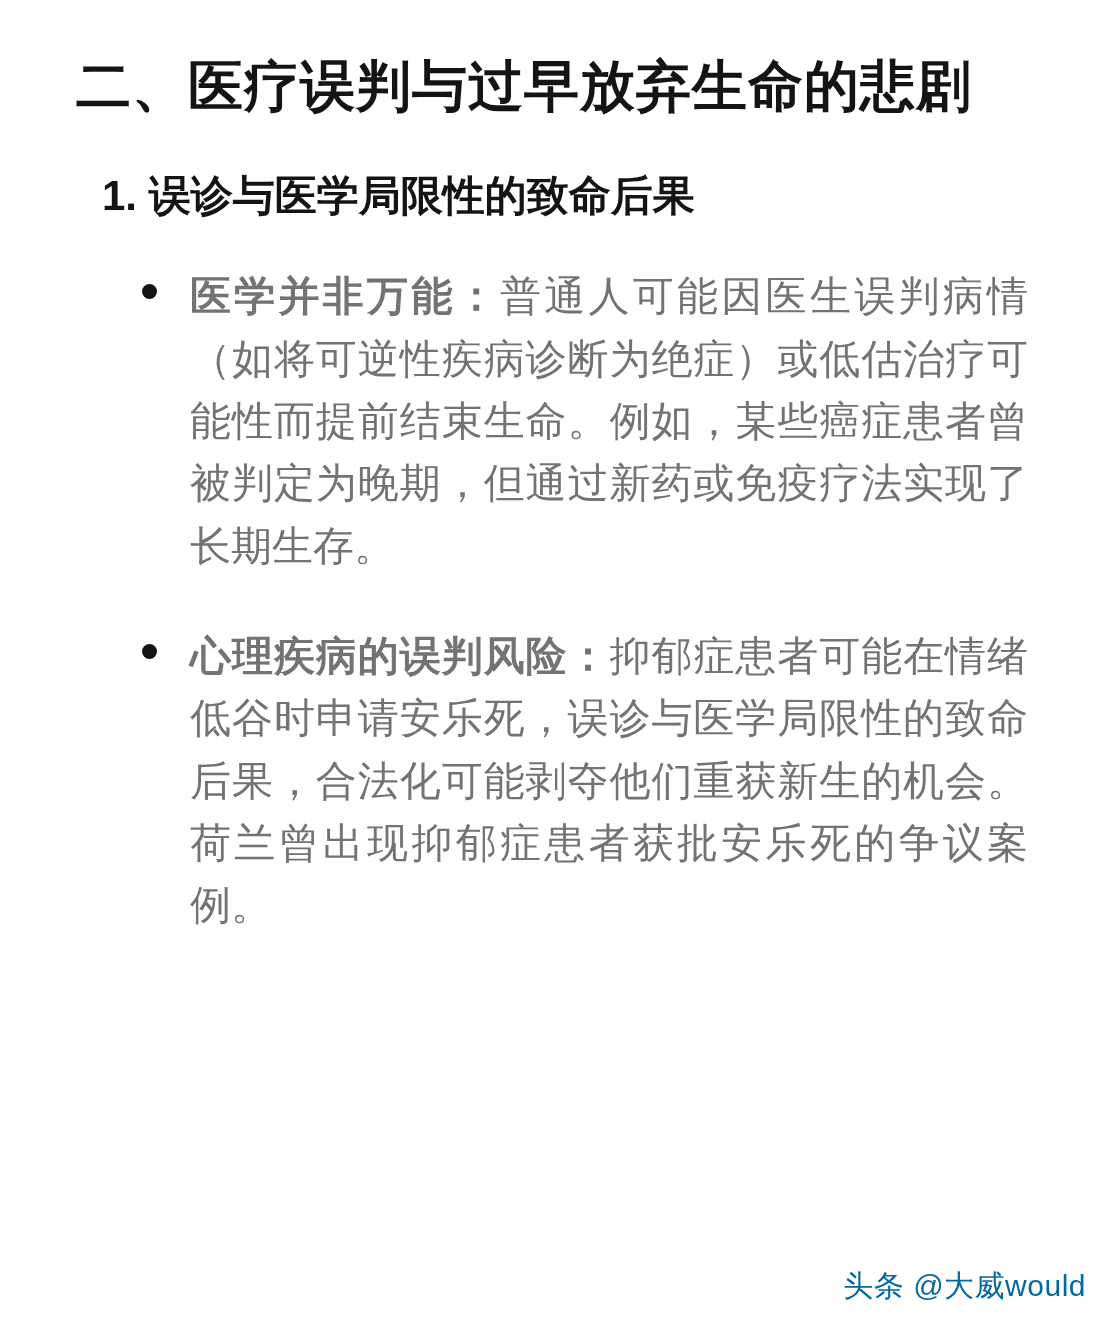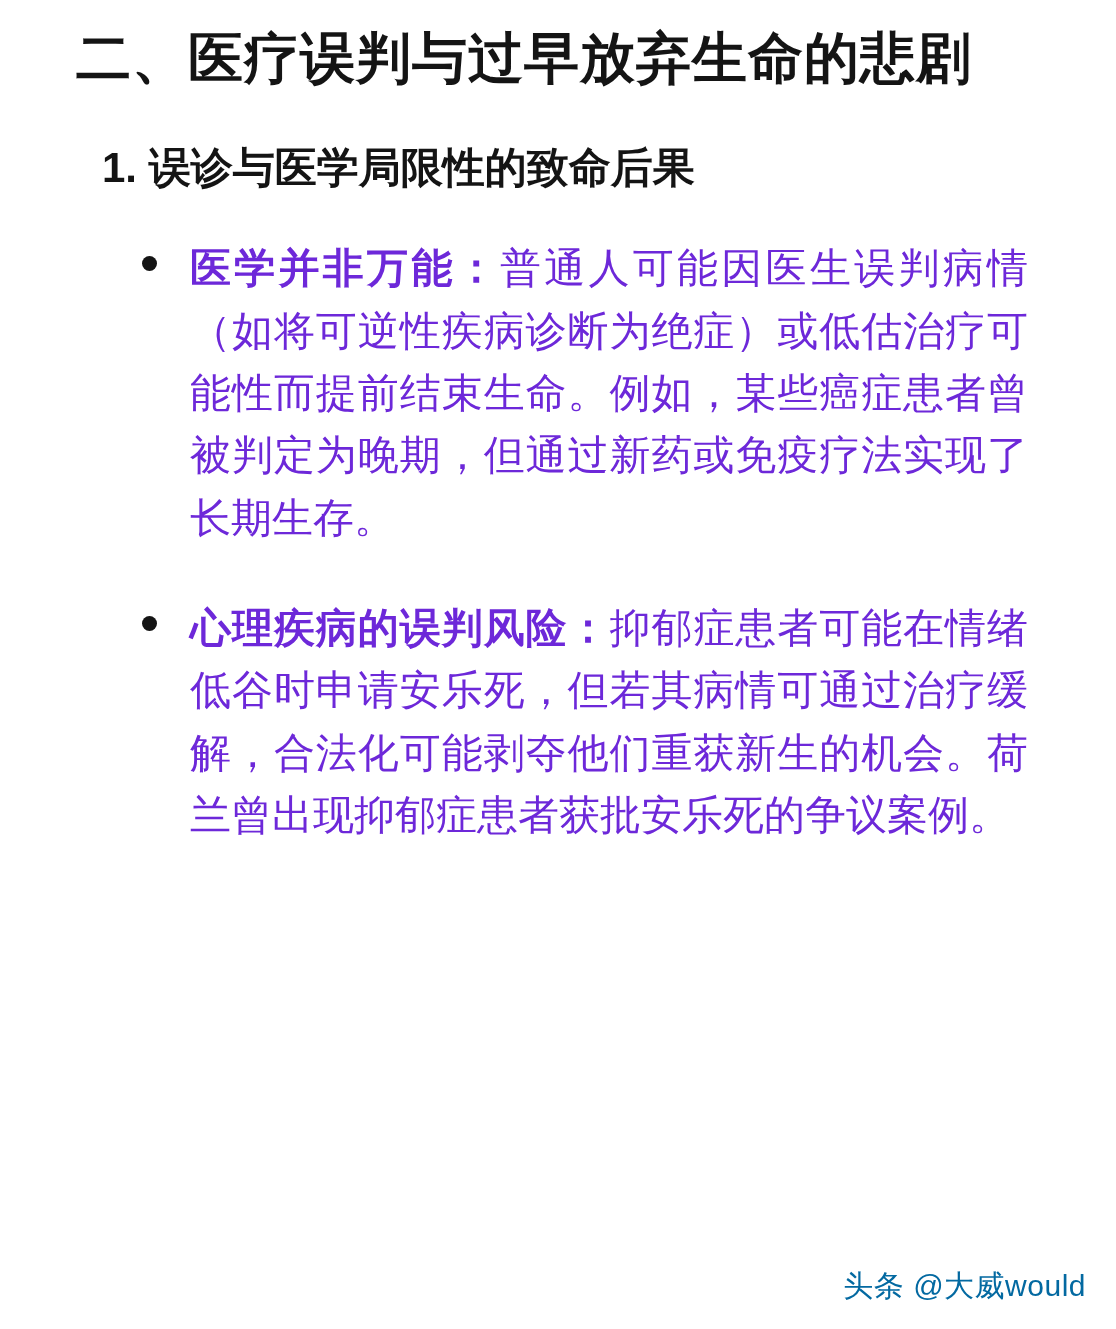--- a/index.html
+++ b/index.html
@@ -20,7 +20,7 @@
     width: 1116px;
     height: 1329px;
     box-sizing: border-box;
-    padding: 24px 40px 0 40px;
+    padding: 52px 40px 0 40px;
   }
   .doc-title {
     font-size: 55px;

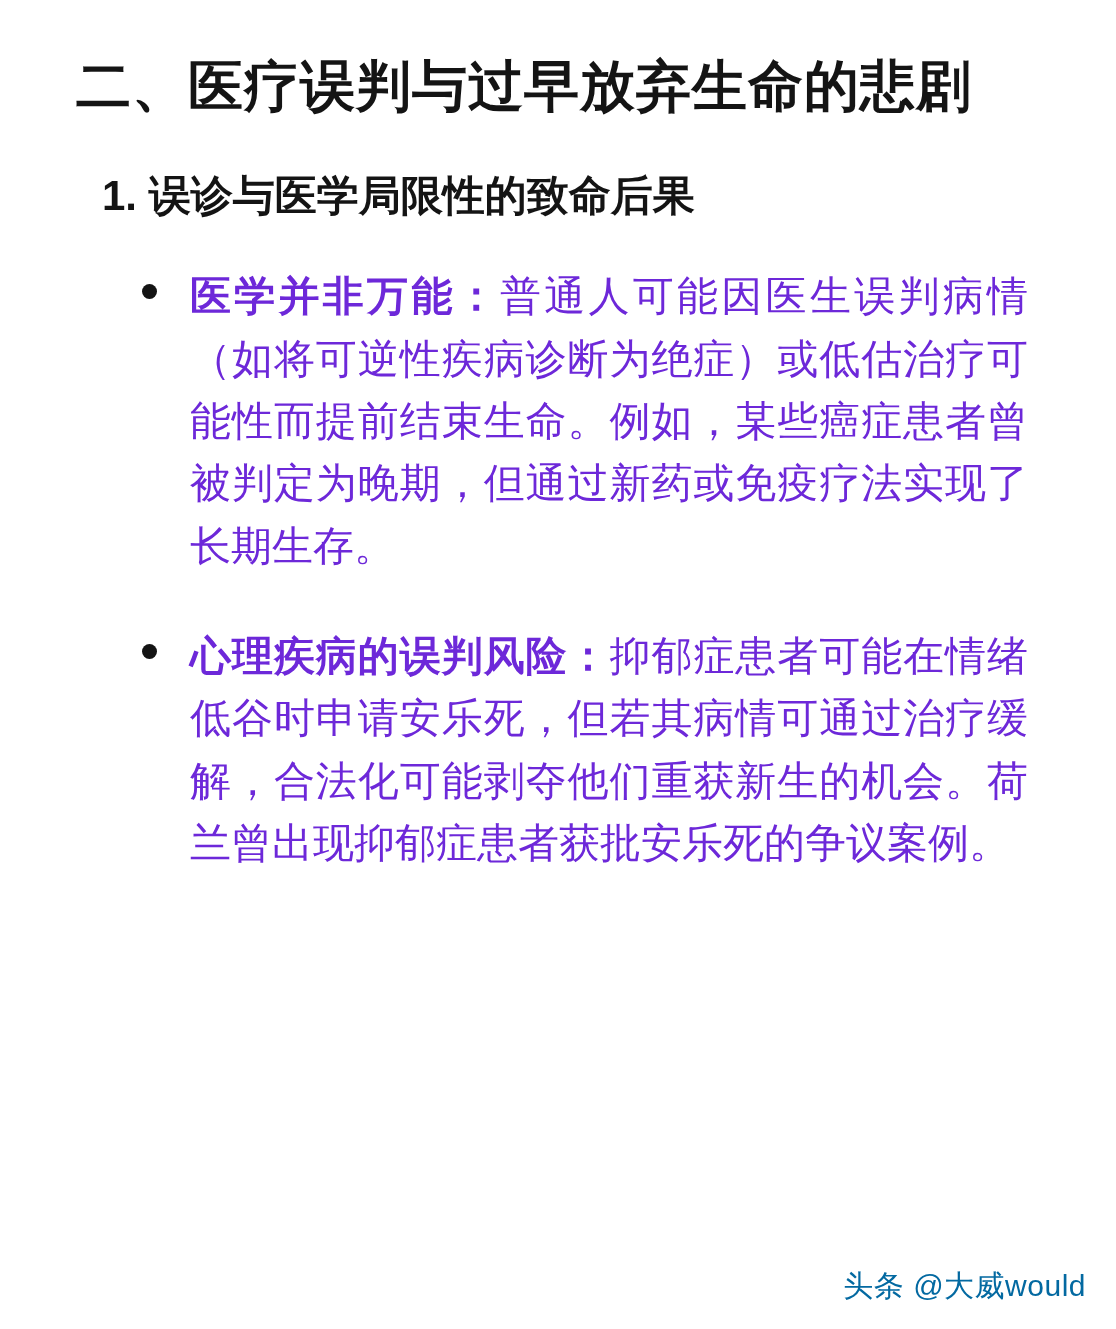--- a/index.html
+++ b/index.html
@@ -47,7 +47,7 @@
     font-size: 41px;
     line-height: 1.52;
     margin-bottom: 48px;
-    color: #6d28d9;
+    color: #737373;
     text-align: justify;
     text-justify: inter-character;
   }

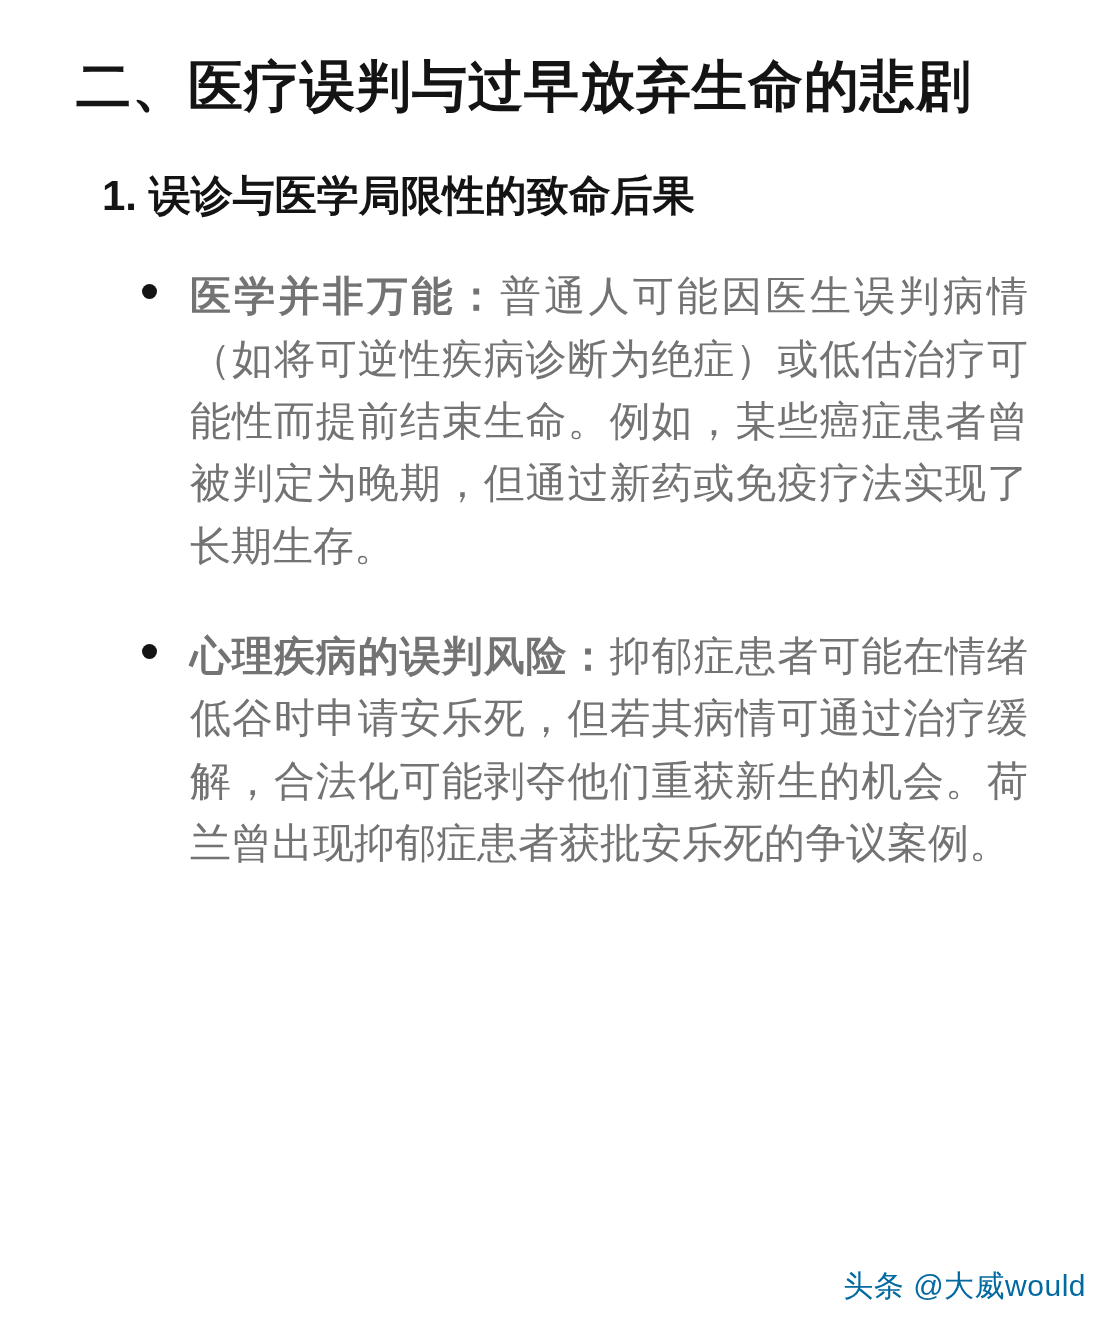--- a/index.html
+++ b/index.html
@@ -91,7 +91,7 @@
 
     <li class="bullet-item">
       <span class="bullet-dot"></span>
-      <span class="lead">心理疾病的误判风险</span><span class="lead">：</span><span>抑郁症患者可能在情绪低谷时申请安乐死，但若其病情可通过治疗缓解，合法化可能剥夺他们重获新生的机会。荷兰曾出现抑郁症患者获批安乐死的争议案例。</span>
+      <span class="lead">心理疾病的误判风险</span><span class="lead">：</span><span>抑郁症患者可能在情绪低谷时申请安乐死，误诊与医学局限性的致命后果，合法化可能剥夺他们重获新生的机会。荷兰曾出现抑郁症患者获批安乐死的争议案例。</span>
     </li>
 
   </ul>

